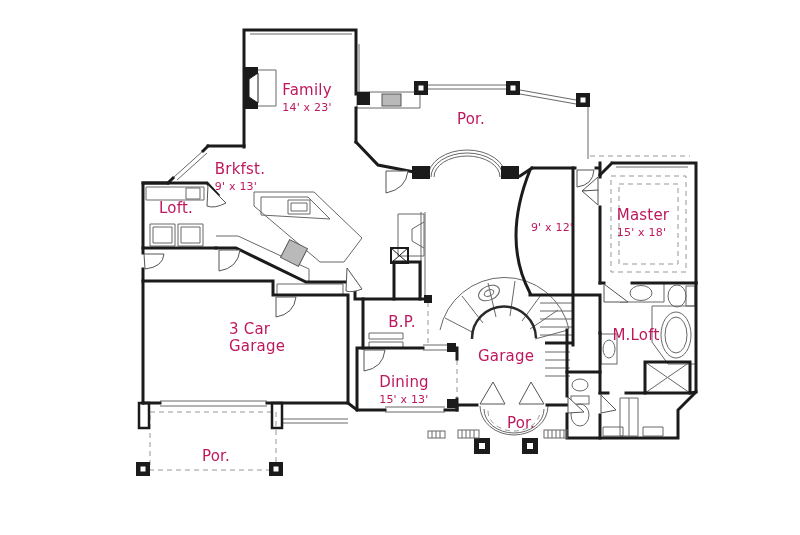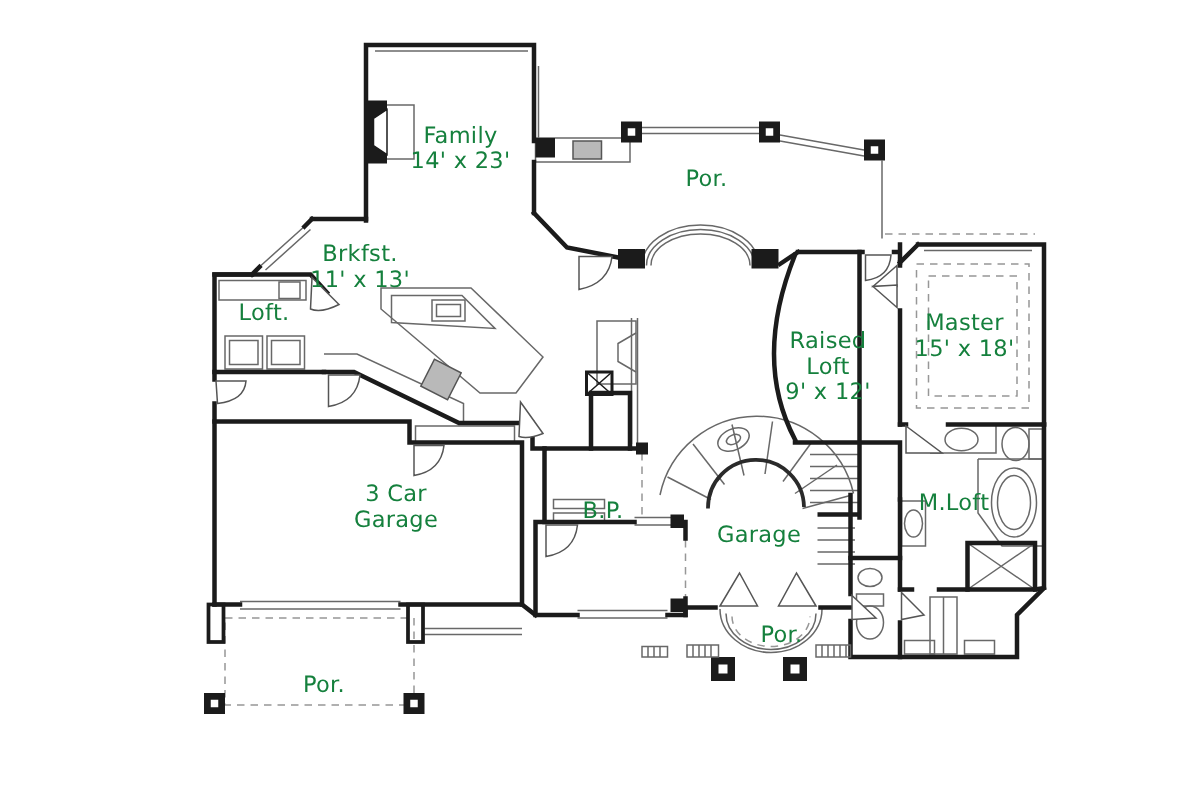--- a/index.html
+++ b/index.html
@@ -6,7 +6,7 @@
   #canvas{position:relative;width:800px;height:535px;background:#ffffff;overflow:hidden;
           font-family:"DejaVu Sans",sans-serif;}
   #plan-svg{position:absolute;left:0;top:0;}
-  .room-label{position:absolute;transform:translateX(-50%);text-align:center;color:#15803d;
+  .room-label{position:absolute;transform:translateX(-50%);color:#be185d;
               font-size:15px;line-height:17px;letter-spacing:.2px;}
   .rname,.rdims{display:block;white-space:nowrap;}
   .rdims{font-size:15px;}

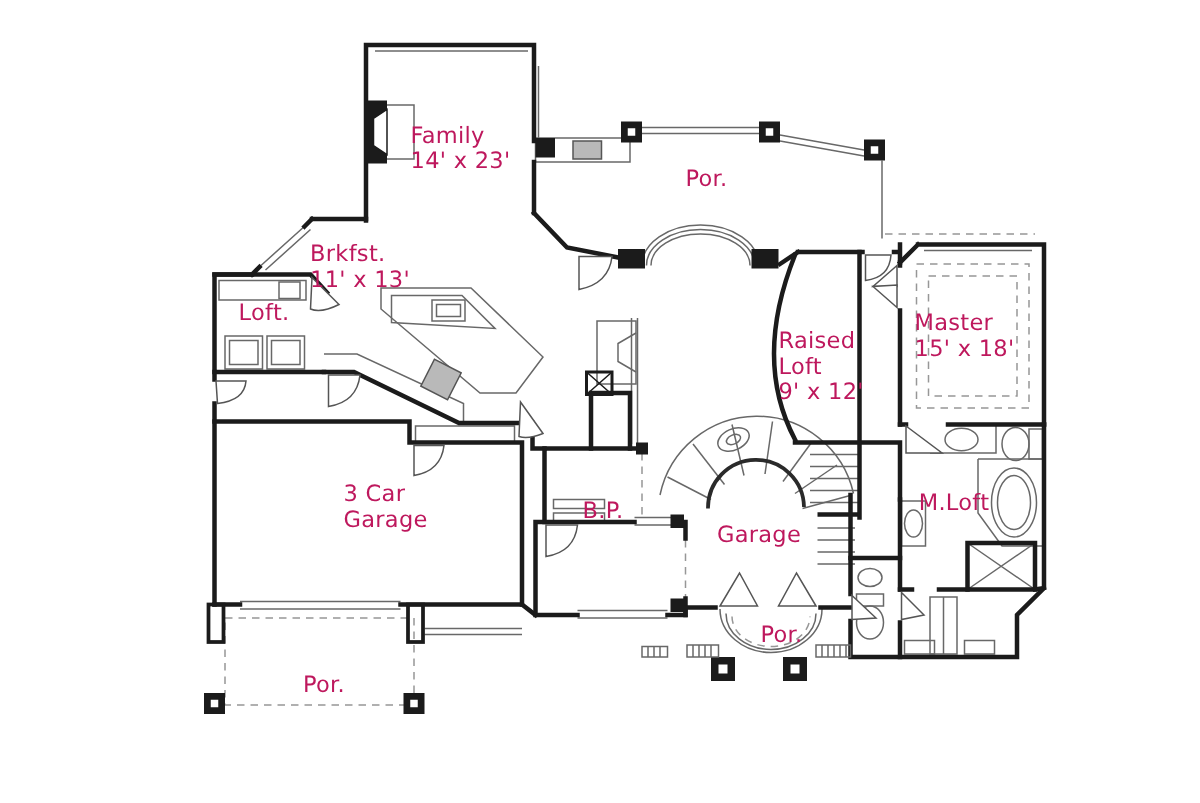--- a/index.html
+++ b/index.html
@@ -9,7 +9,7 @@
   .room-label{position:absolute;transform:translateX(-50%);color:#be185d;
               font-size:15px;line-height:17px;letter-spacing:.2px;}
   .rname,.rdims{display:block;white-space:nowrap;}
-  .rdims{font-size:15px;}
+  .rdims{font-size:11px;}
   .rdims:empty{display:none;}
   .wrap .rname{white-space:normal;margin:0 auto;}
   .w66 .rname{width:66px;}

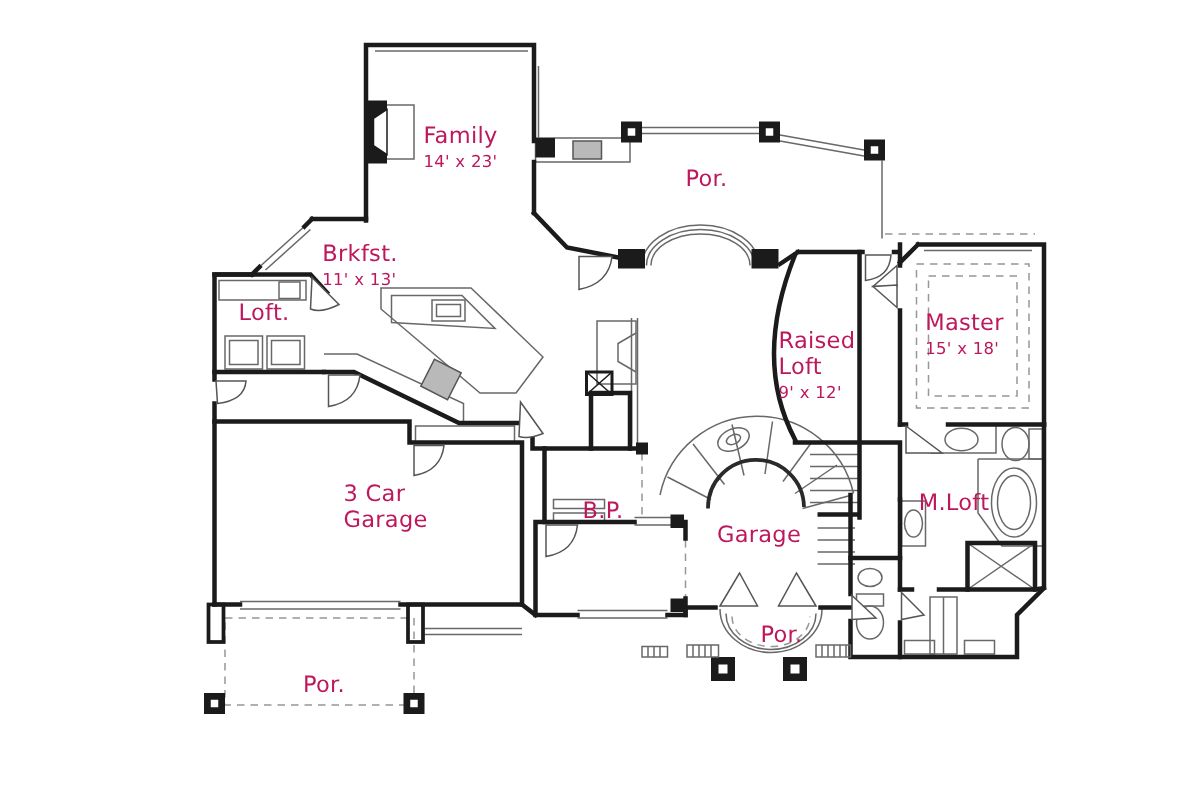--- a/index.html
+++ b/index.html
@@ -251,7 +251,7 @@
   </div>
   <div class="room-label" style="left:240px;top:161px">
     <span class="rname">Brkfst.</span>
-    <span class="rdims">11' x 13'</span>
+    <span class="rdims">9' x 13'</span>
   </div>
   <div class="room-label" style="left:176px;top:200px">
     <span class="rname">Loft.</span>

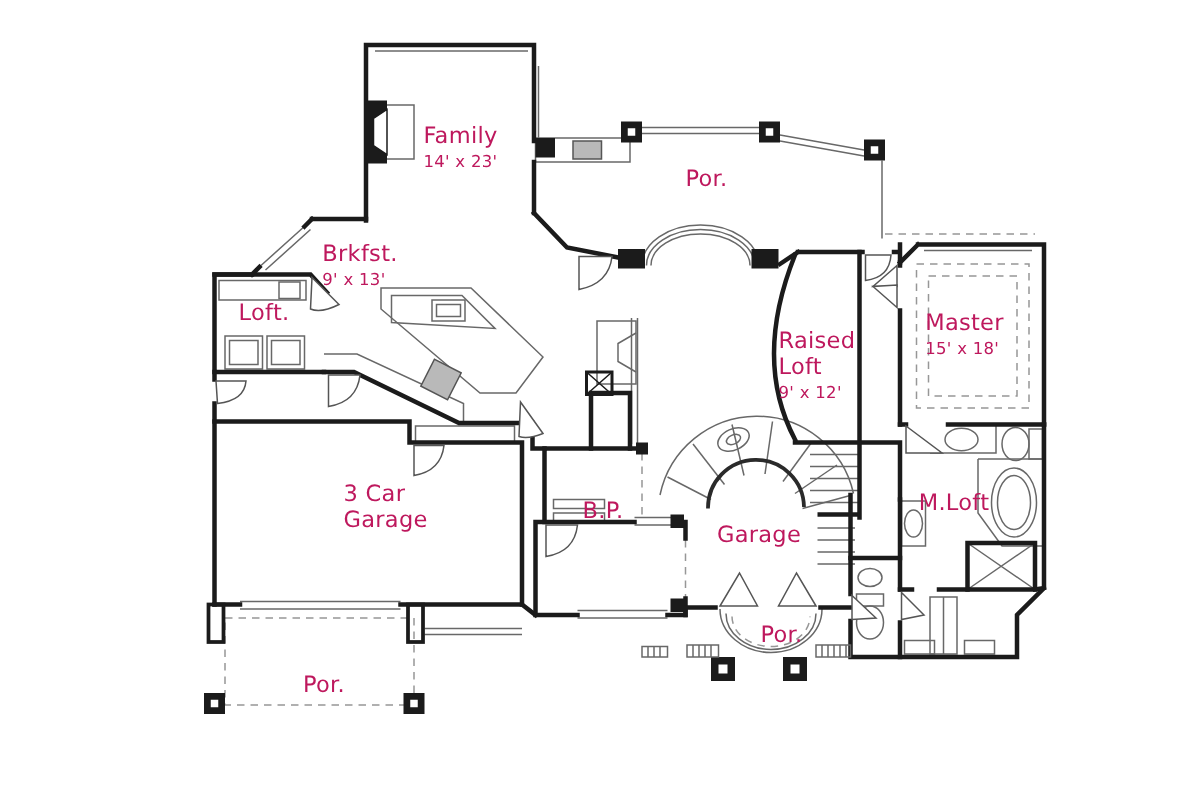--- a/index.html
+++ b/index.html
@@ -258,7 +258,6 @@
 
   </div>
   <div class="room-label wrap w66" style="left:552px;top:219px">
-    <span class="rname">Raised Loft</span>
     <span class="rdims">9' x 12'</span>
   </div>
   <div class="room-label" style="left:643px;top:207px">

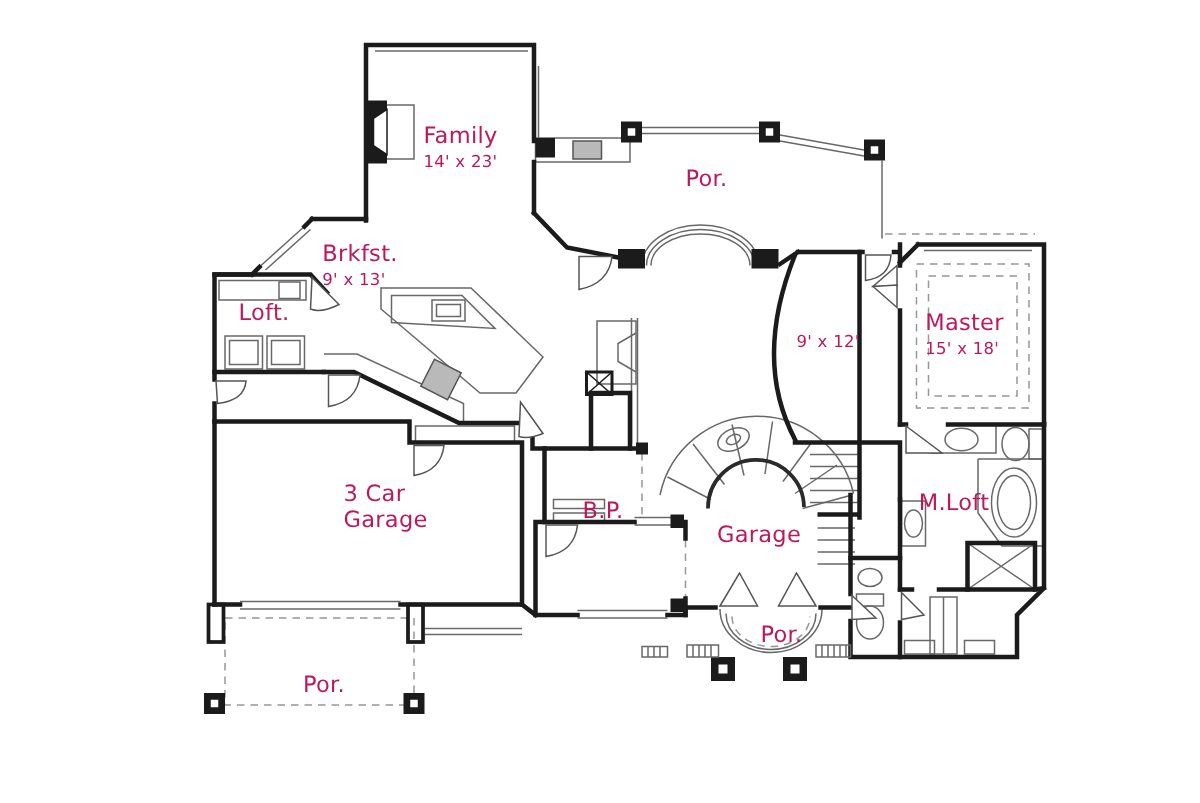--- a/index.html
+++ b/index.html
@@ -268,7 +268,7 @@
     <span class="rname">3 Car Garage</span>
 
   </div>
-  <div class="room-label" style="left:402px;top:332px">
+  <div class="room-label" style="left:402px;top:314px">
     <span class="rname">B.P.</span>
 
   </div>

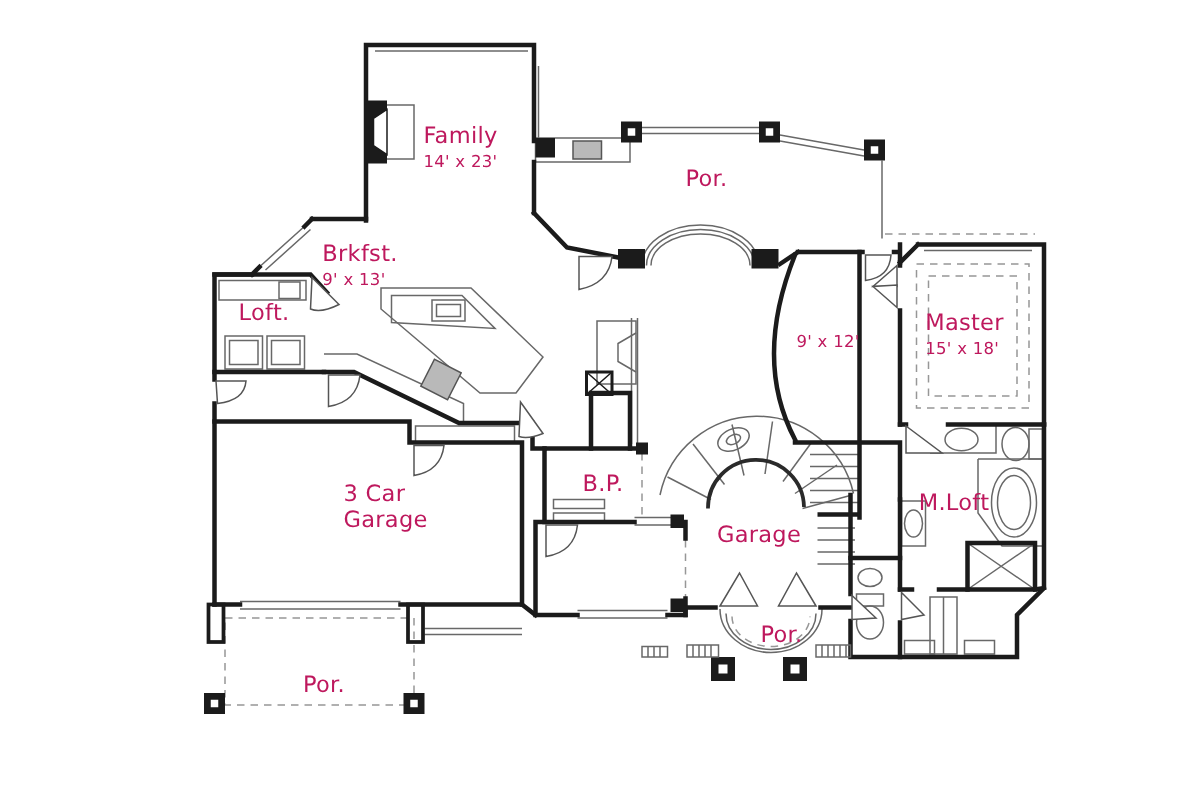--- a/index.html
+++ b/index.html
@@ -276,6 +276,10 @@
     <span class="rname">Garage</span>
 
   </div>
+  <div class="room-label" style="left:404px;top:374px">
+    <span class="rname">Dining</span>
+    <span class="rdims">15' x 13'</span>
+  </div>
   <div class="room-label" style="left:636px;top:327px">
     <span class="rname">M.Loft</span>
 

